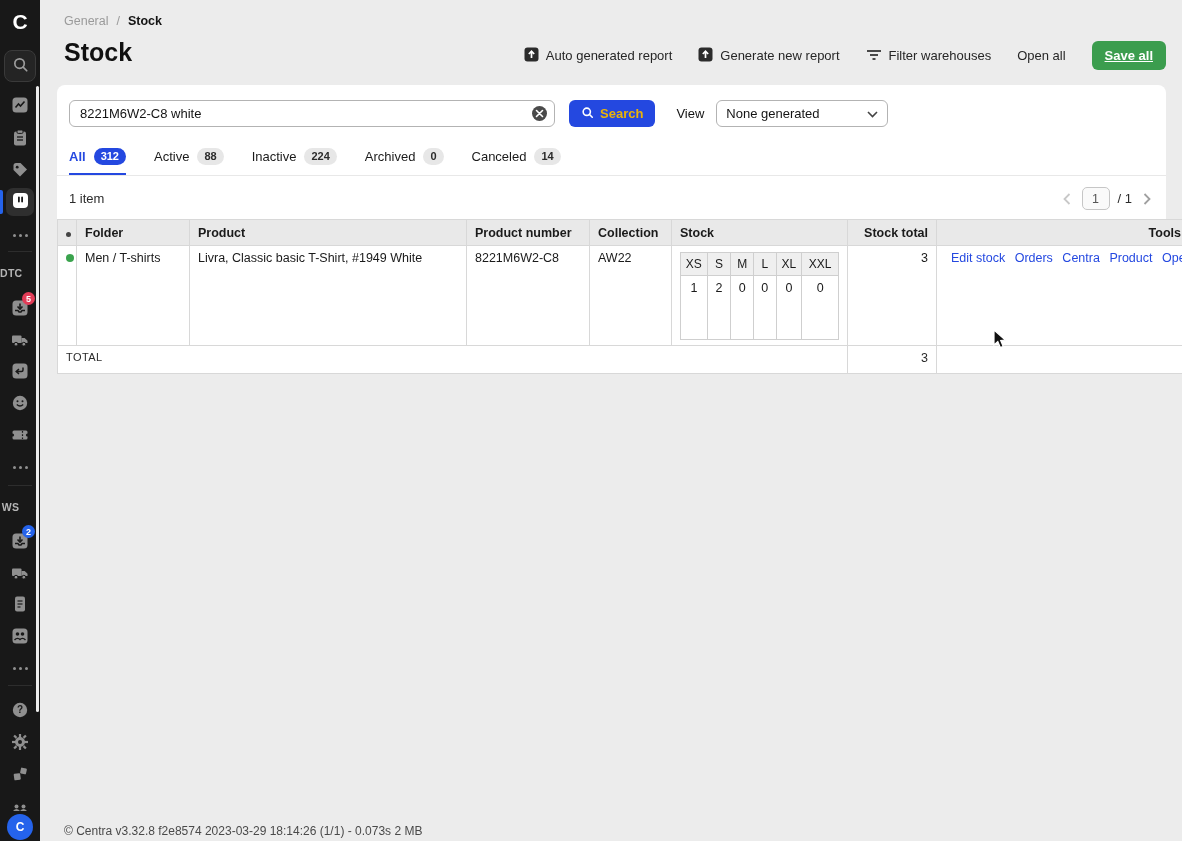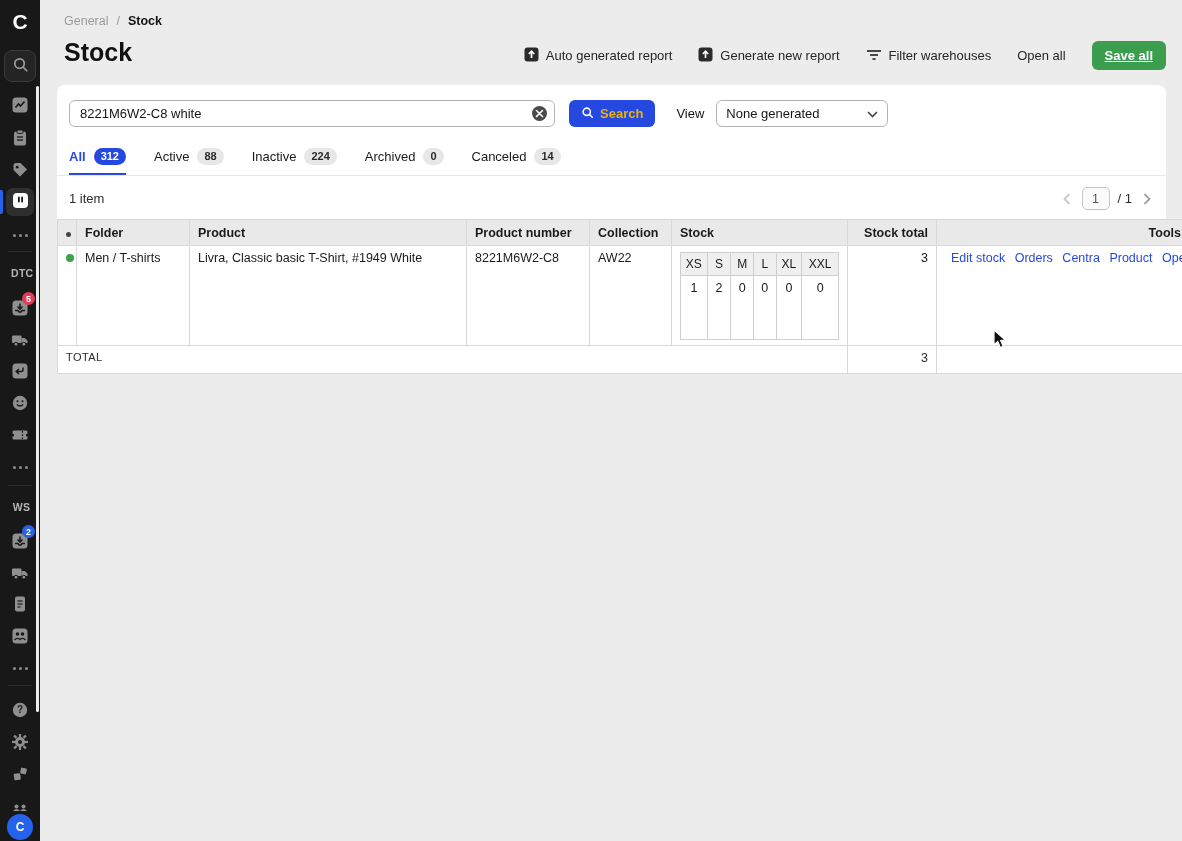--- a/index.html
+++ b/index.html
@@ -16,7 +16,7 @@
   .sb-sel-btn { position:absolute; left:6px; top:188px; width:28px; height:28px; border-radius:7px; background:#2f2f2f; display:flex; align-items:center; justify-content:center; }
   .sb-indicator { position:absolute; left:0; top:190px; width:3px; height:24px; background:#2563eb; border-radius:0 2px 2px 0; }
   .sb-divider { position:absolute; left:8px; width:24px; height:1px; background:#2d2d2d; }
-  .sb-label { position:absolute; left:11px; width:21px; text-align:center; color:#b5b5b5; font-size:10.5px; font-weight:700; letter-spacing:.3px; }
+  .sb-label { position:absolute; left:0; width:21px; text-align:center; color:#b5b5b5; font-size:10.5px; font-weight:700; letter-spacing:.3px; }
   .sb-dots { position:absolute; left:11px; width:18px; height:18px; display:flex; gap:3px; align-items:center; justify-content:center; }
   .sb-dots i { width:3px; height:3px; border-radius:50%; background:#8f8f8f; display:block; }
   .sb-badge { position:absolute; top:-7px; right:-6px; min-width:13px; height:13px; padding:0 3px; border-radius:7px; color:#fff; font-size:9px; font-weight:700; display:flex; align-items:center; justify-content:center; }

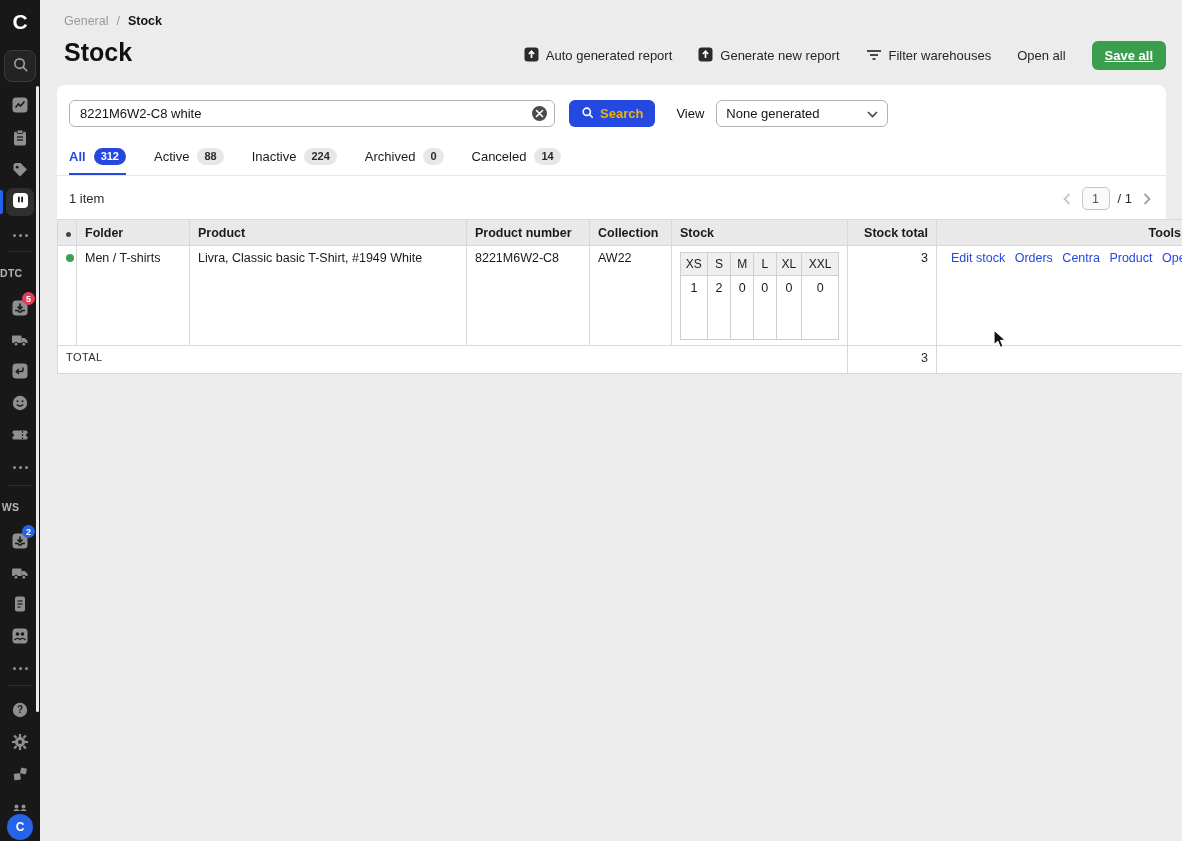--- a/index.html
+++ b/index.html
@@ -486,6 +486,7 @@
 
   </div>
 
+  <div class="footer">© Centra v3.32.8 f2e8574 2023-03-29 18:14:26 (1/1) - 0.073s 2 MB</div>
 </div>
 
 <div class="cursor">

